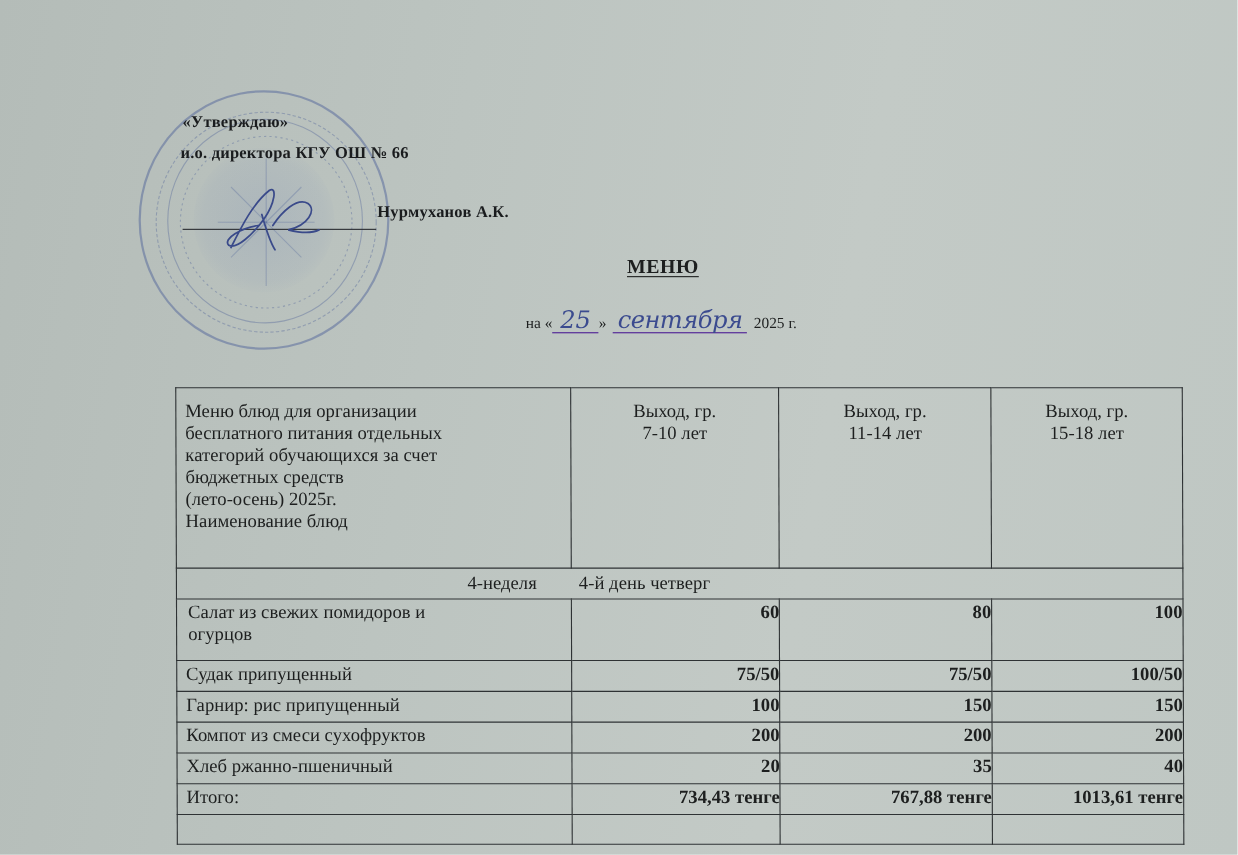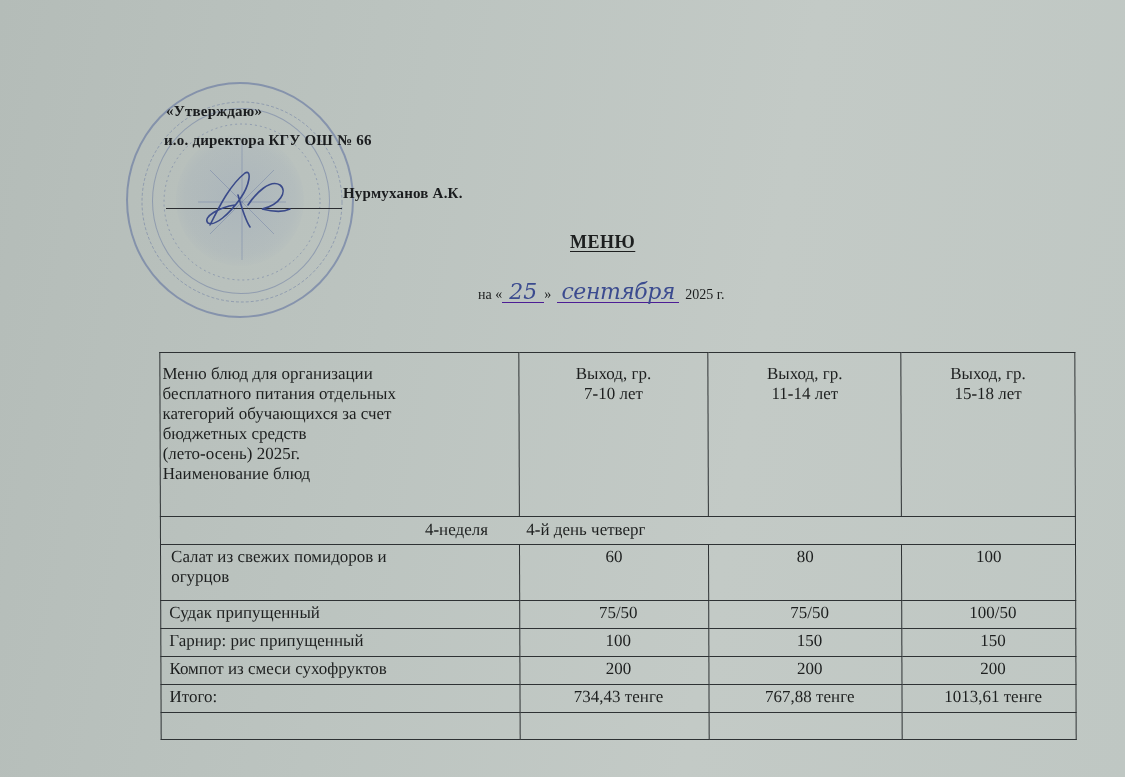--- a/index.html
+++ b/index.html
@@ -125,7 +125,7 @@
     .col-b { width: 193px; }
     .col-c { width: 174px; }
 
-    .hdr-name { padding: 11px 6px 2px 2px; height: 164px; }
+    .hdr-name { padding: 11px 6px 2px 8px; height: 164px; }
     .hdr-val { text-align: center; padding-top: 11px; }
 
     .week-row td { height: 28px; padding: 3px 4px 0 0; }

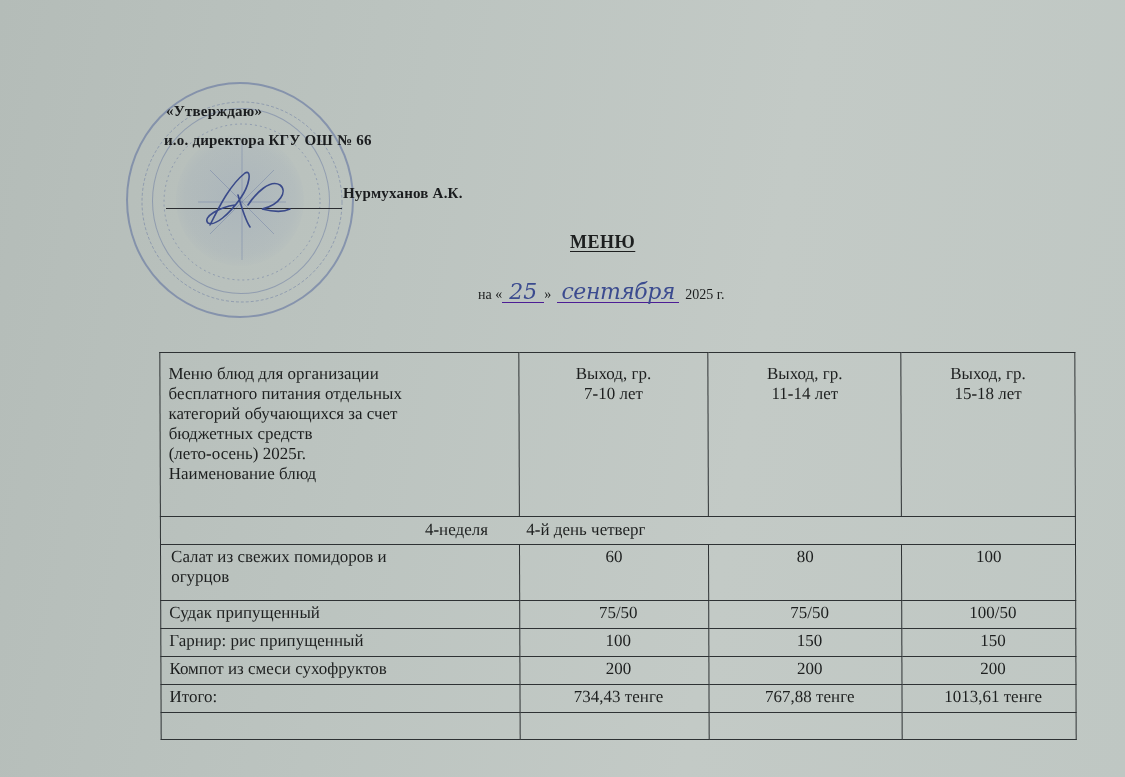--- a/index.html
+++ b/index.html
@@ -136,7 +136,7 @@
     }
 
     .dish-name { padding: 2px 6px 0 10px; }
-    .dish-val { text-align: center; padding-top: 2px; }
+    .dish-val { text-align: right; padding-top: 2px; font-weight: bold; }
     .row-tall td { height: 56px; }
     .row td { height: 28px; padding-left: 8px; }
     .row-empty td { height: 27px; }

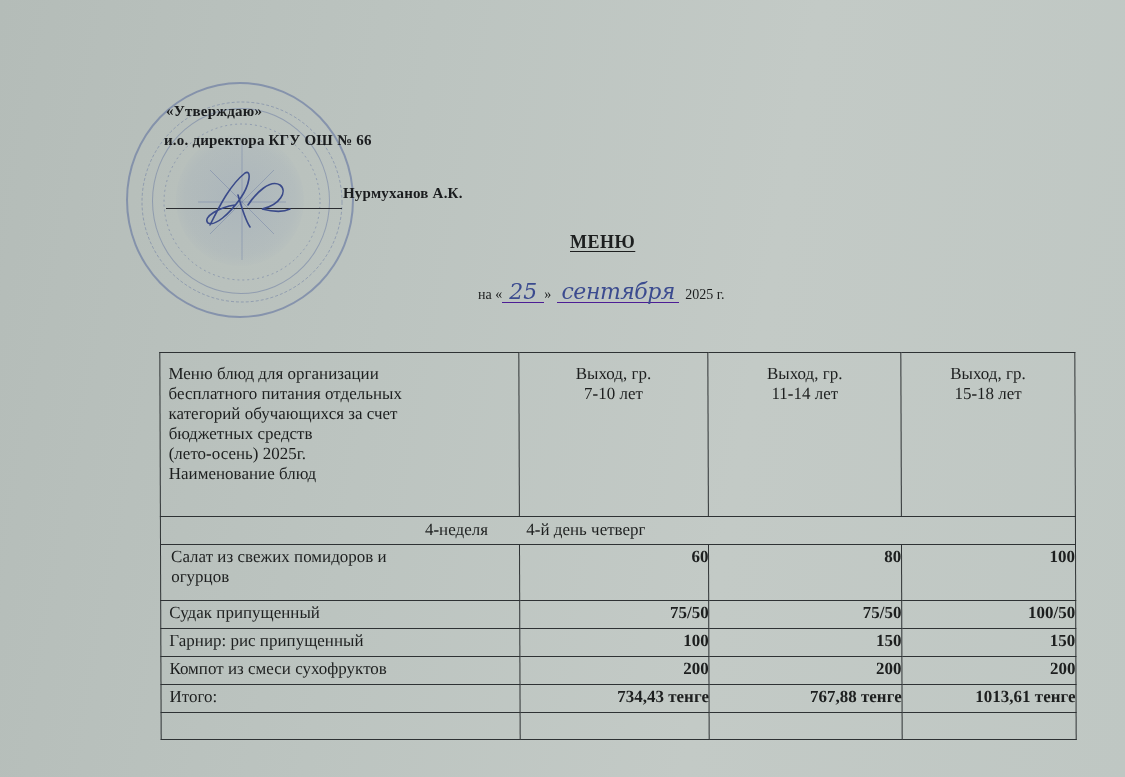--- a/index.html
+++ b/index.html
@@ -246,6 +246,12 @@
     <td class="dish-val">200</td>
   </tr>
 
+  <tr class="row">
+    <td class="dish-name">Хлеб ржанно-пшеничный</td>
+    <td class="dish-val">20</td>
+    <td class="dish-val">35</td>
+    <td class="dish-val">40</td>
+  </tr>
 
   <tr class="row">
     <td class="dish-name">Итого:</td>

